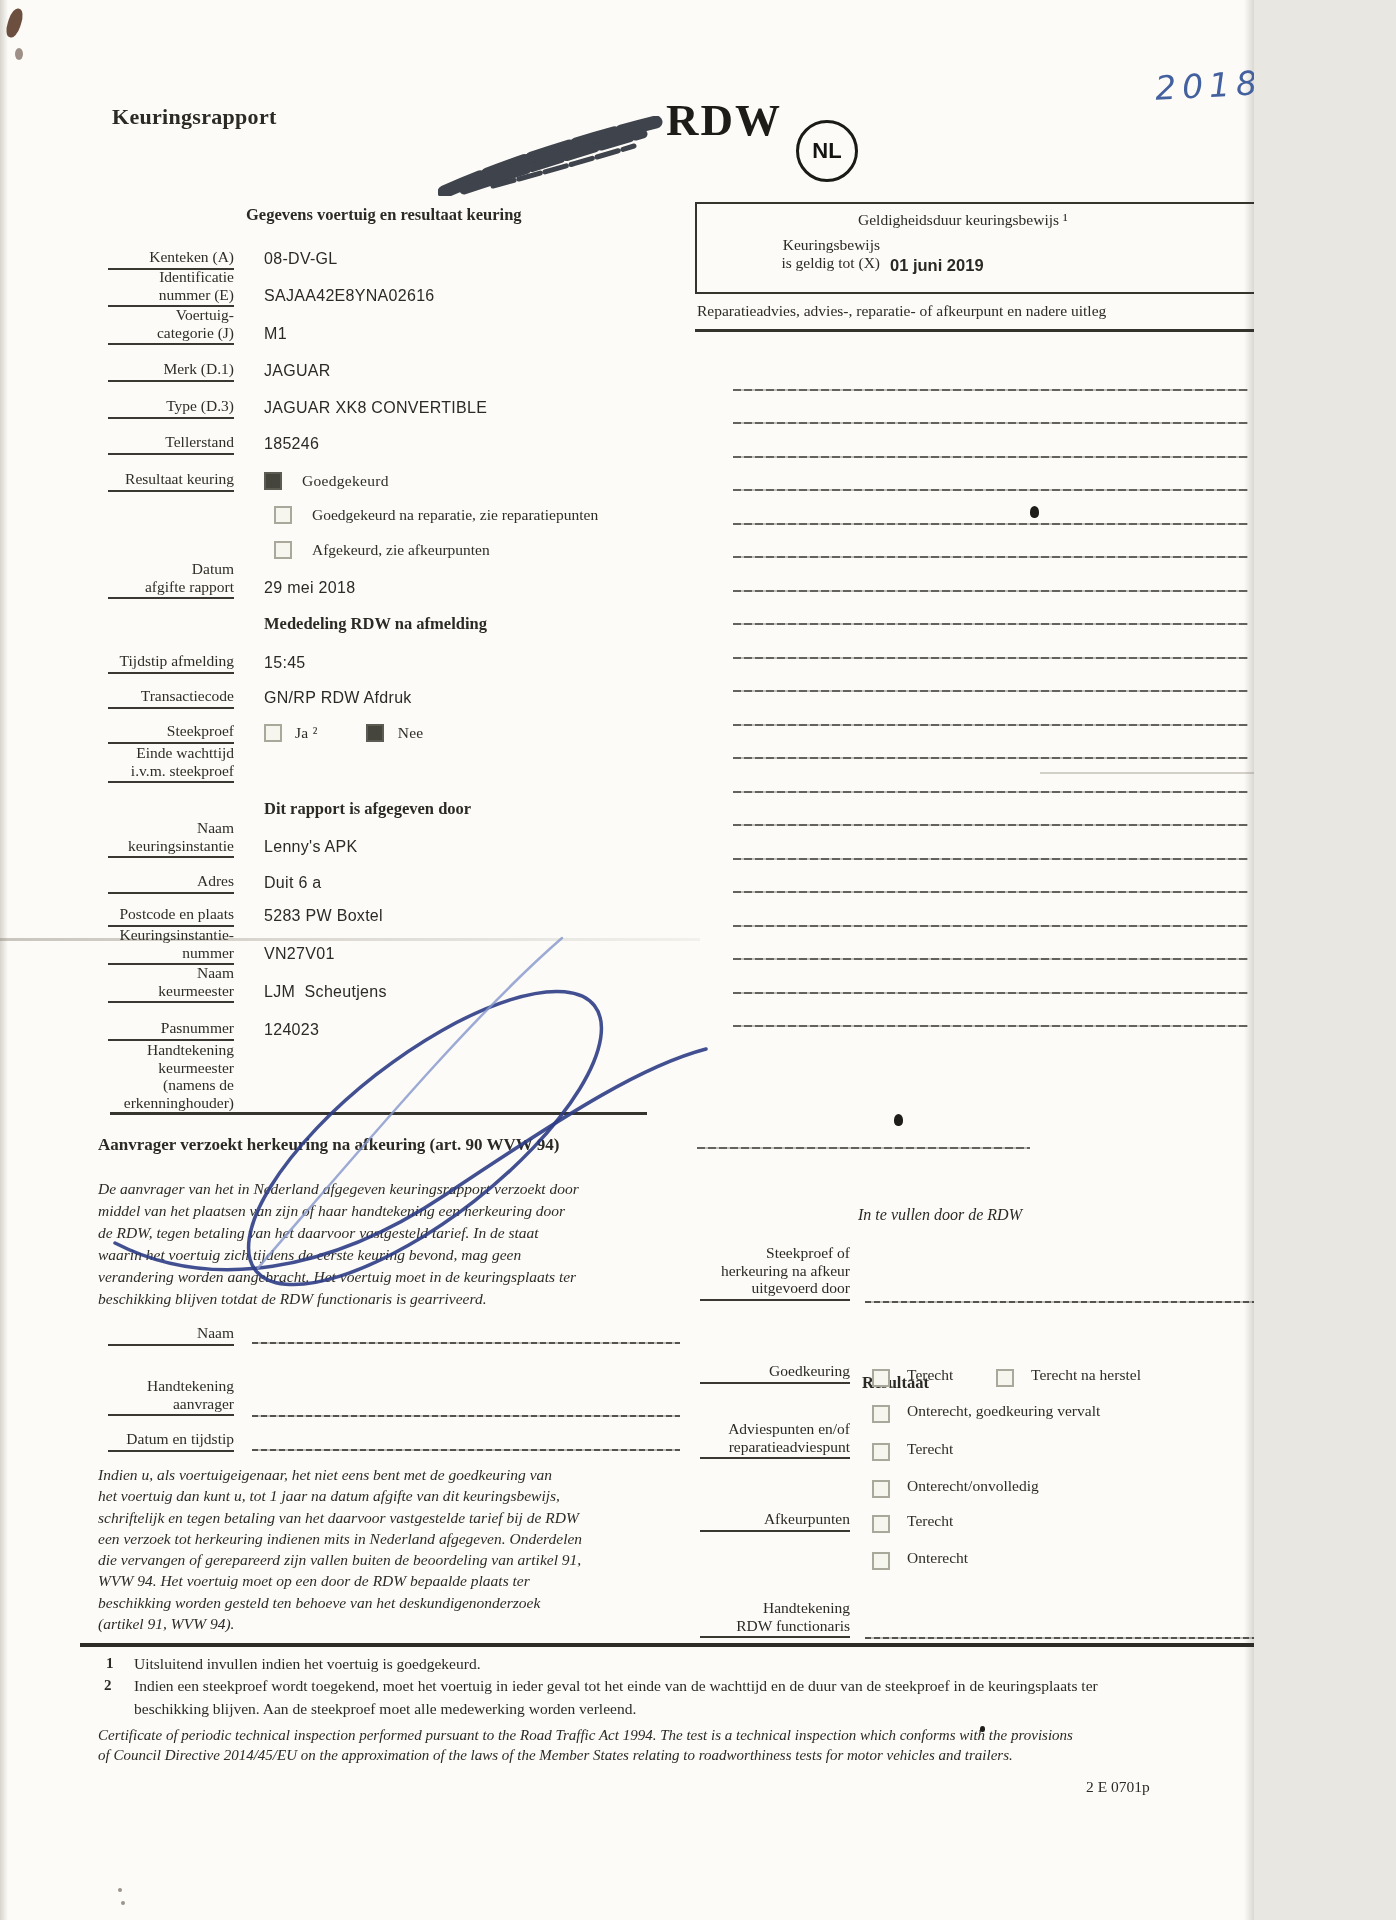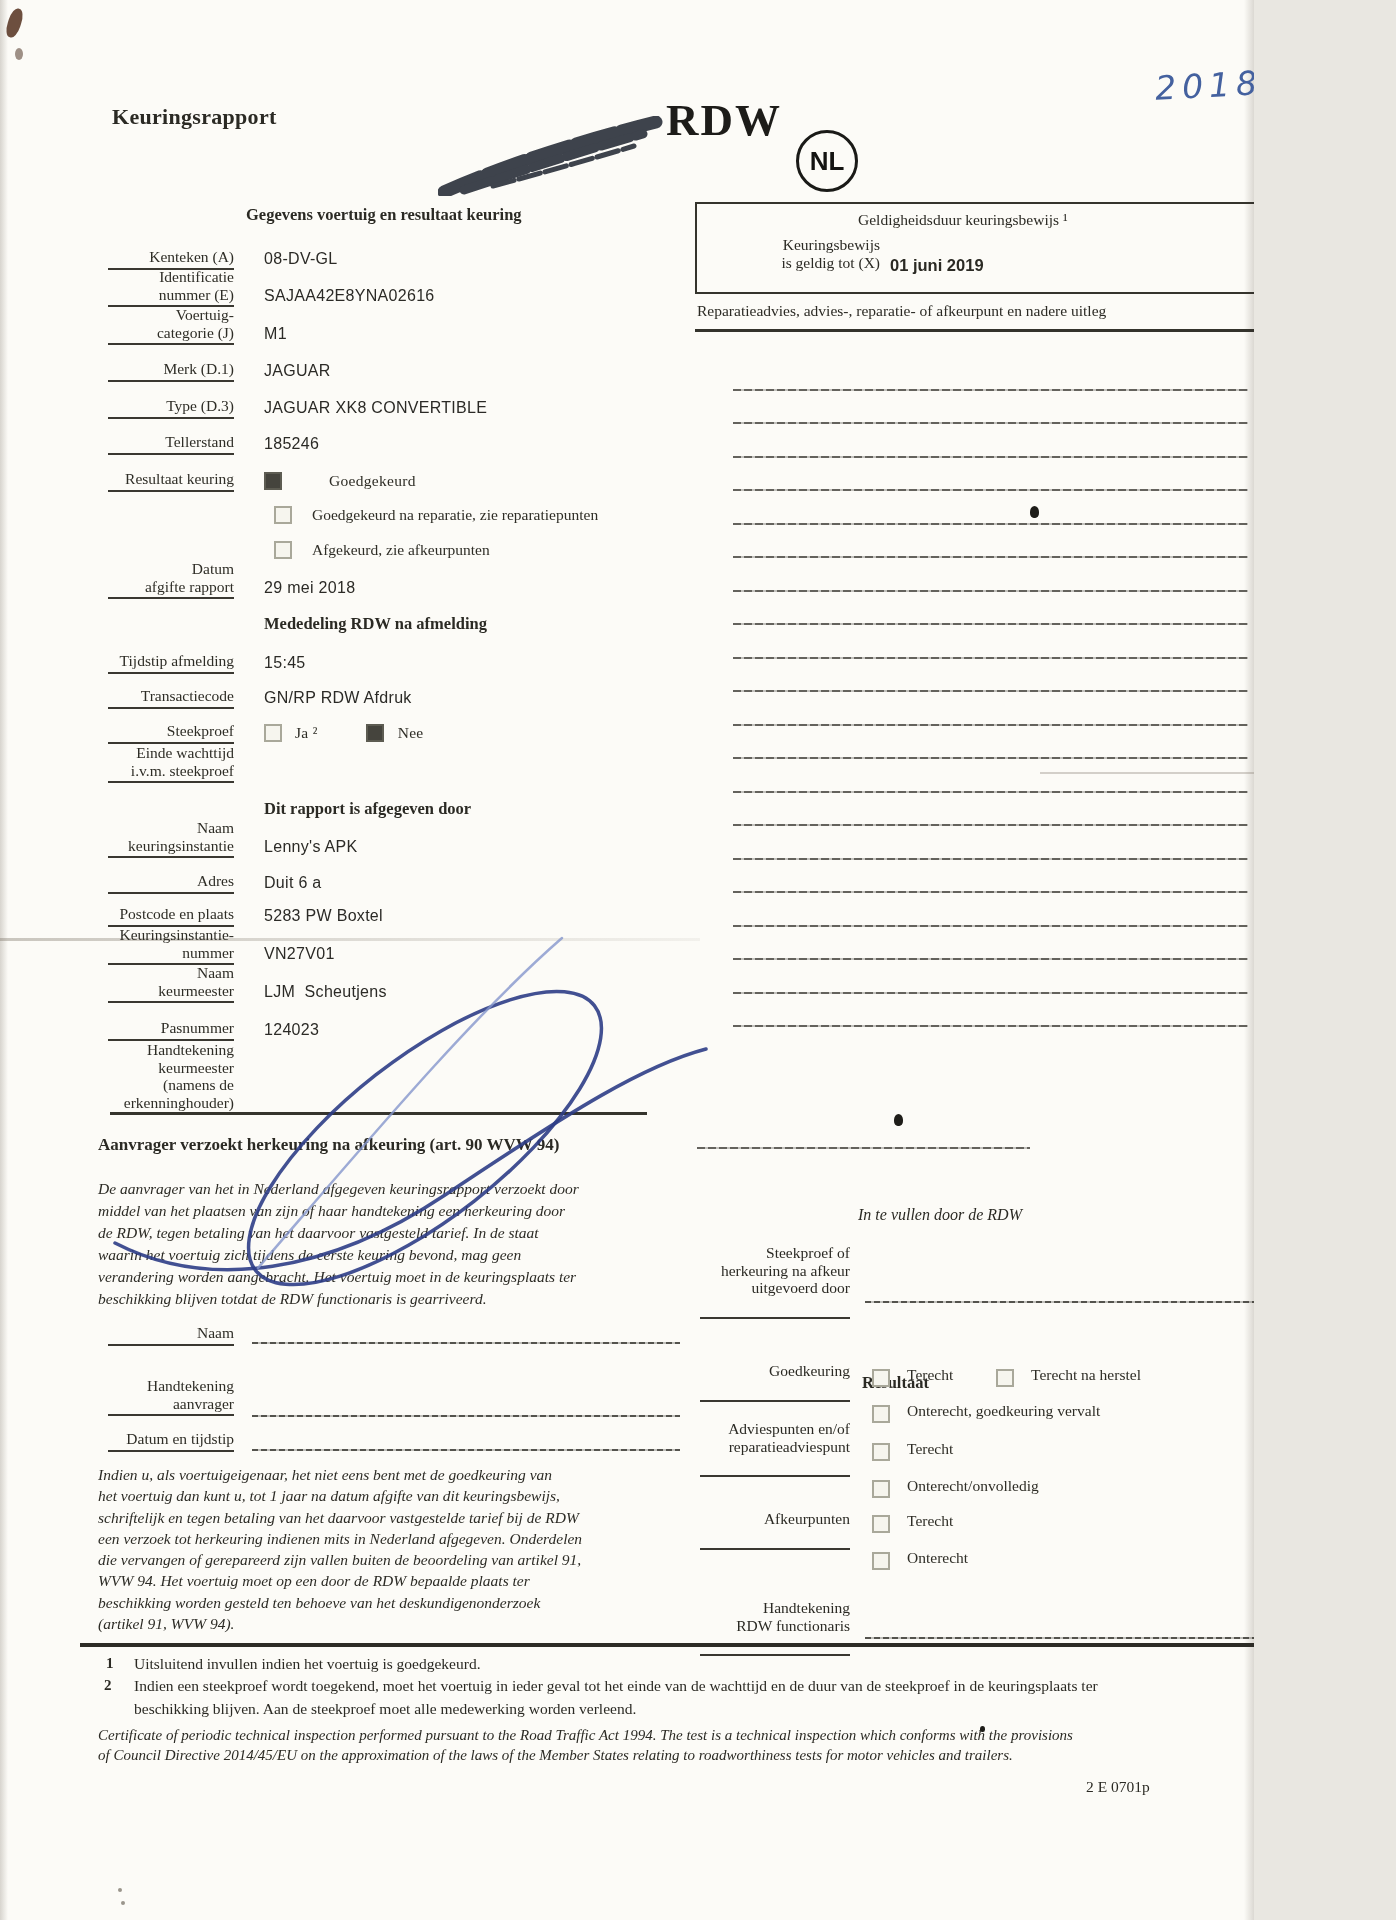--- a/index.html
+++ b/index.html
@@ -17,9 +17,9 @@
   
   .doctitle{position:absolute;left:112px;top:104px;font-size:22px;font-weight:bold;letter-spacing:.3px;}
   .rdw-logo{position:absolute;left:666px;top:94px;font-size:45px;font-weight:bold;letter-spacing:2px;color:#1d1c19;}
-  .nl-badge{position:absolute;left:796px;top:130px;width:56px;height:56px;border:3.5px solid #1a1a17;border-radius:50%;
+  .nl-badge{position:absolute;left:796px;top:120px;width:56px;height:56px;border:3.5px solid #1a1a17;border-radius:50%;
             display:flex;align-items:center;justify-content:center;
-            font-family:"Liberation Sans","DejaVu Sans",sans-serif;font-weight:bold;font-size:26px;color:#141412;}
+            font-family:"Liberation Sans","DejaVu Sans",sans-serif;font-weight:bold;font-size:22px;color:#141412;}
   .hw-year{position:absolute;left:1155px;top:66px;font-family:"DejaVu Sans",sans-serif;font-style:italic;
            font-size:33px;color:#44619f;letter-spacing:6px;transform:rotate(-3deg);}
   .feather{position:absolute;left:438px;top:116px;}

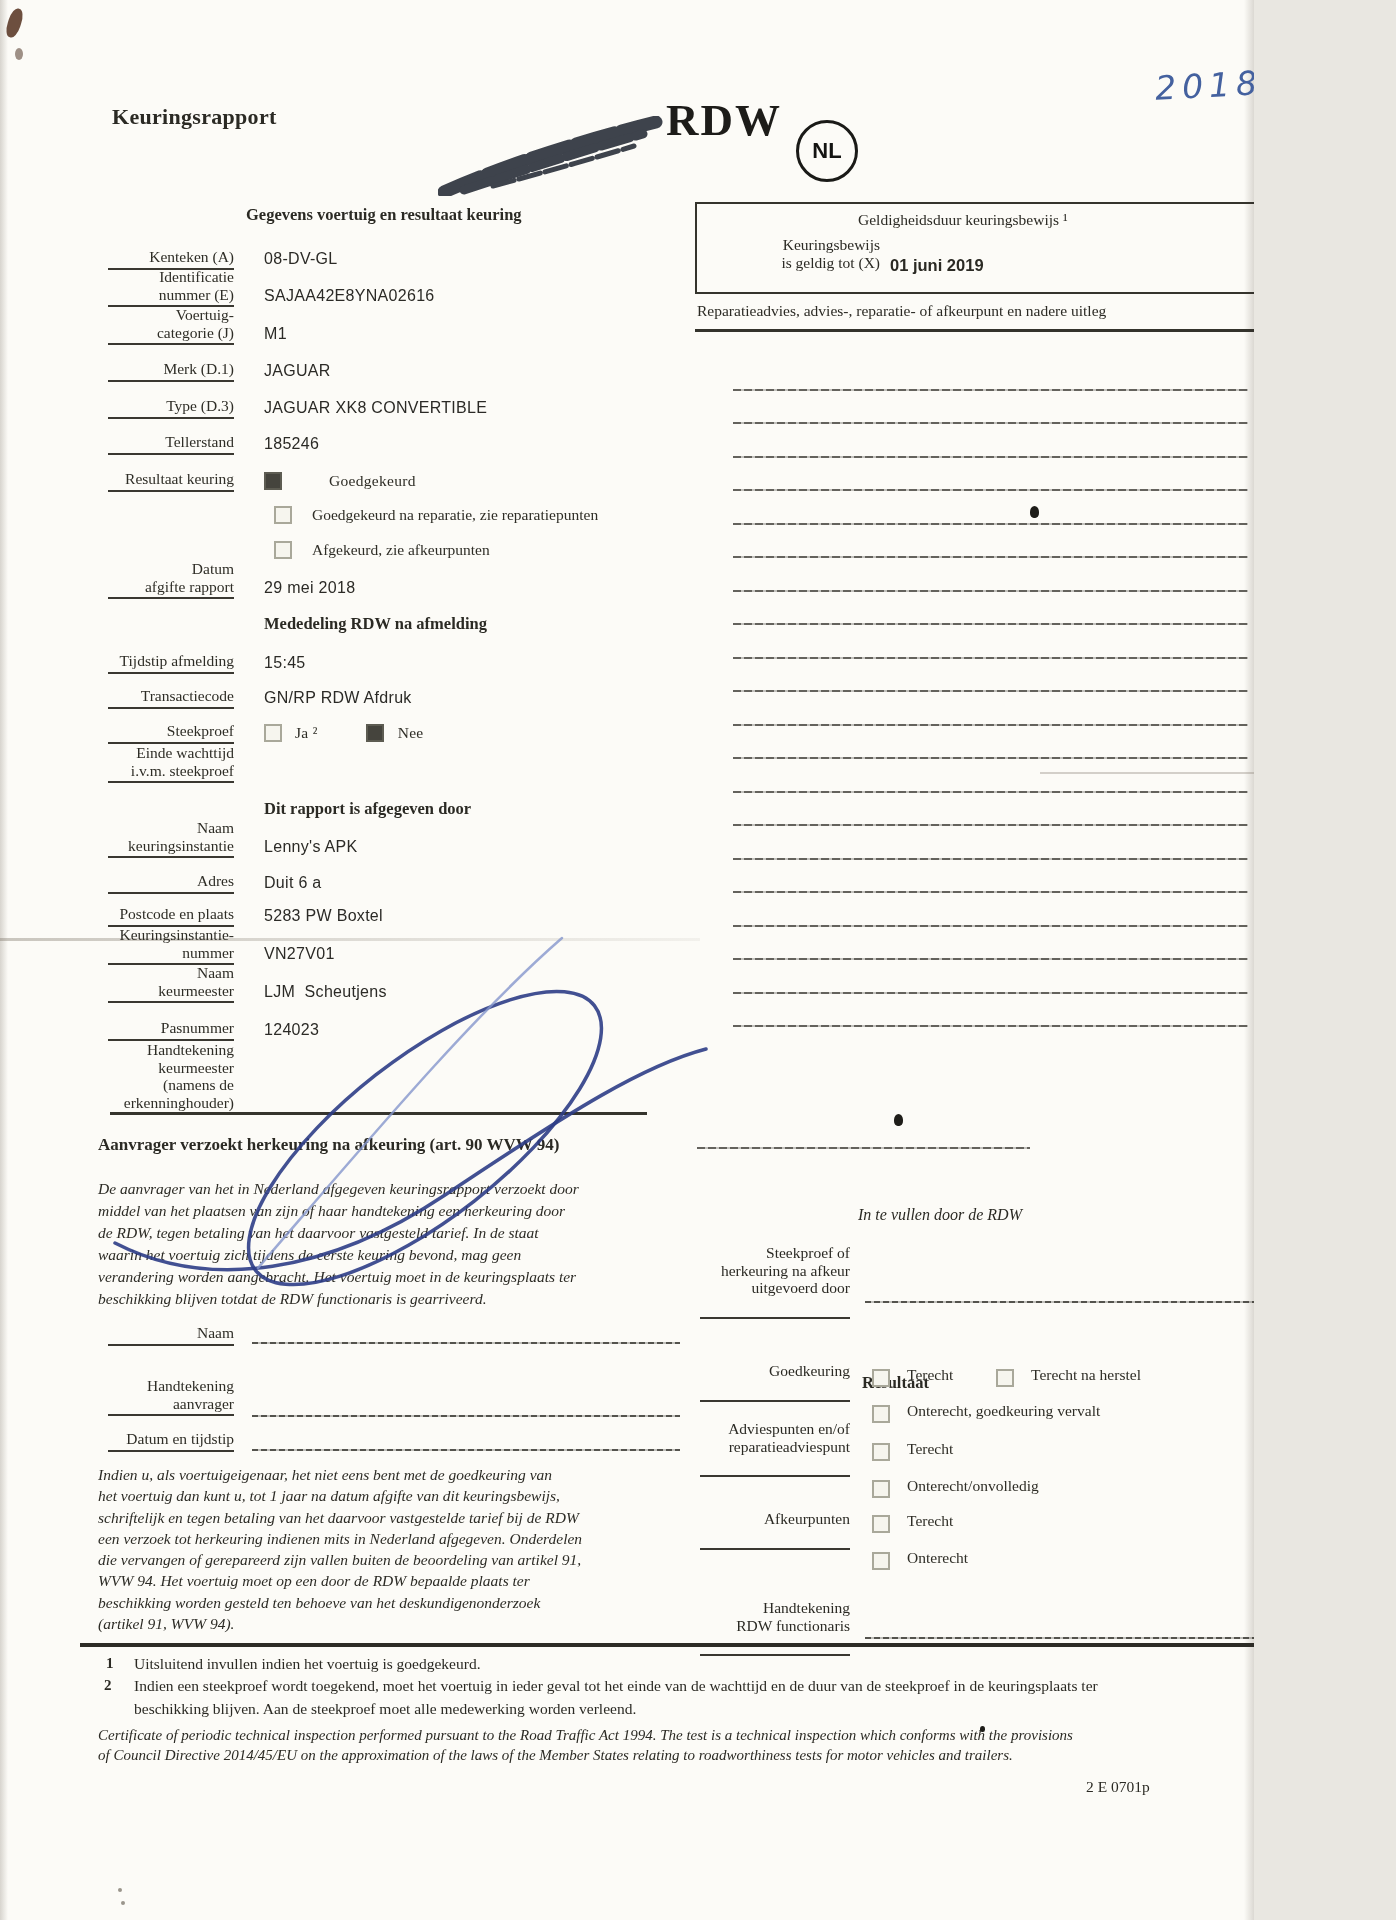--- a/index.html
+++ b/index.html
@@ -120,7 +120,7 @@
   </div>
   <div class="frow" style="top:470px;">
     <div class="flab">Resultaat keuring</div>
-    <div class="fval optrow" style="white-space:normal;gap:27px;">
+    <div class="fval optrow" style="white-space:normal;">
       <span class="cb checked"></span>
       <span class="optl">Goedgekeurd</span>
     </div>

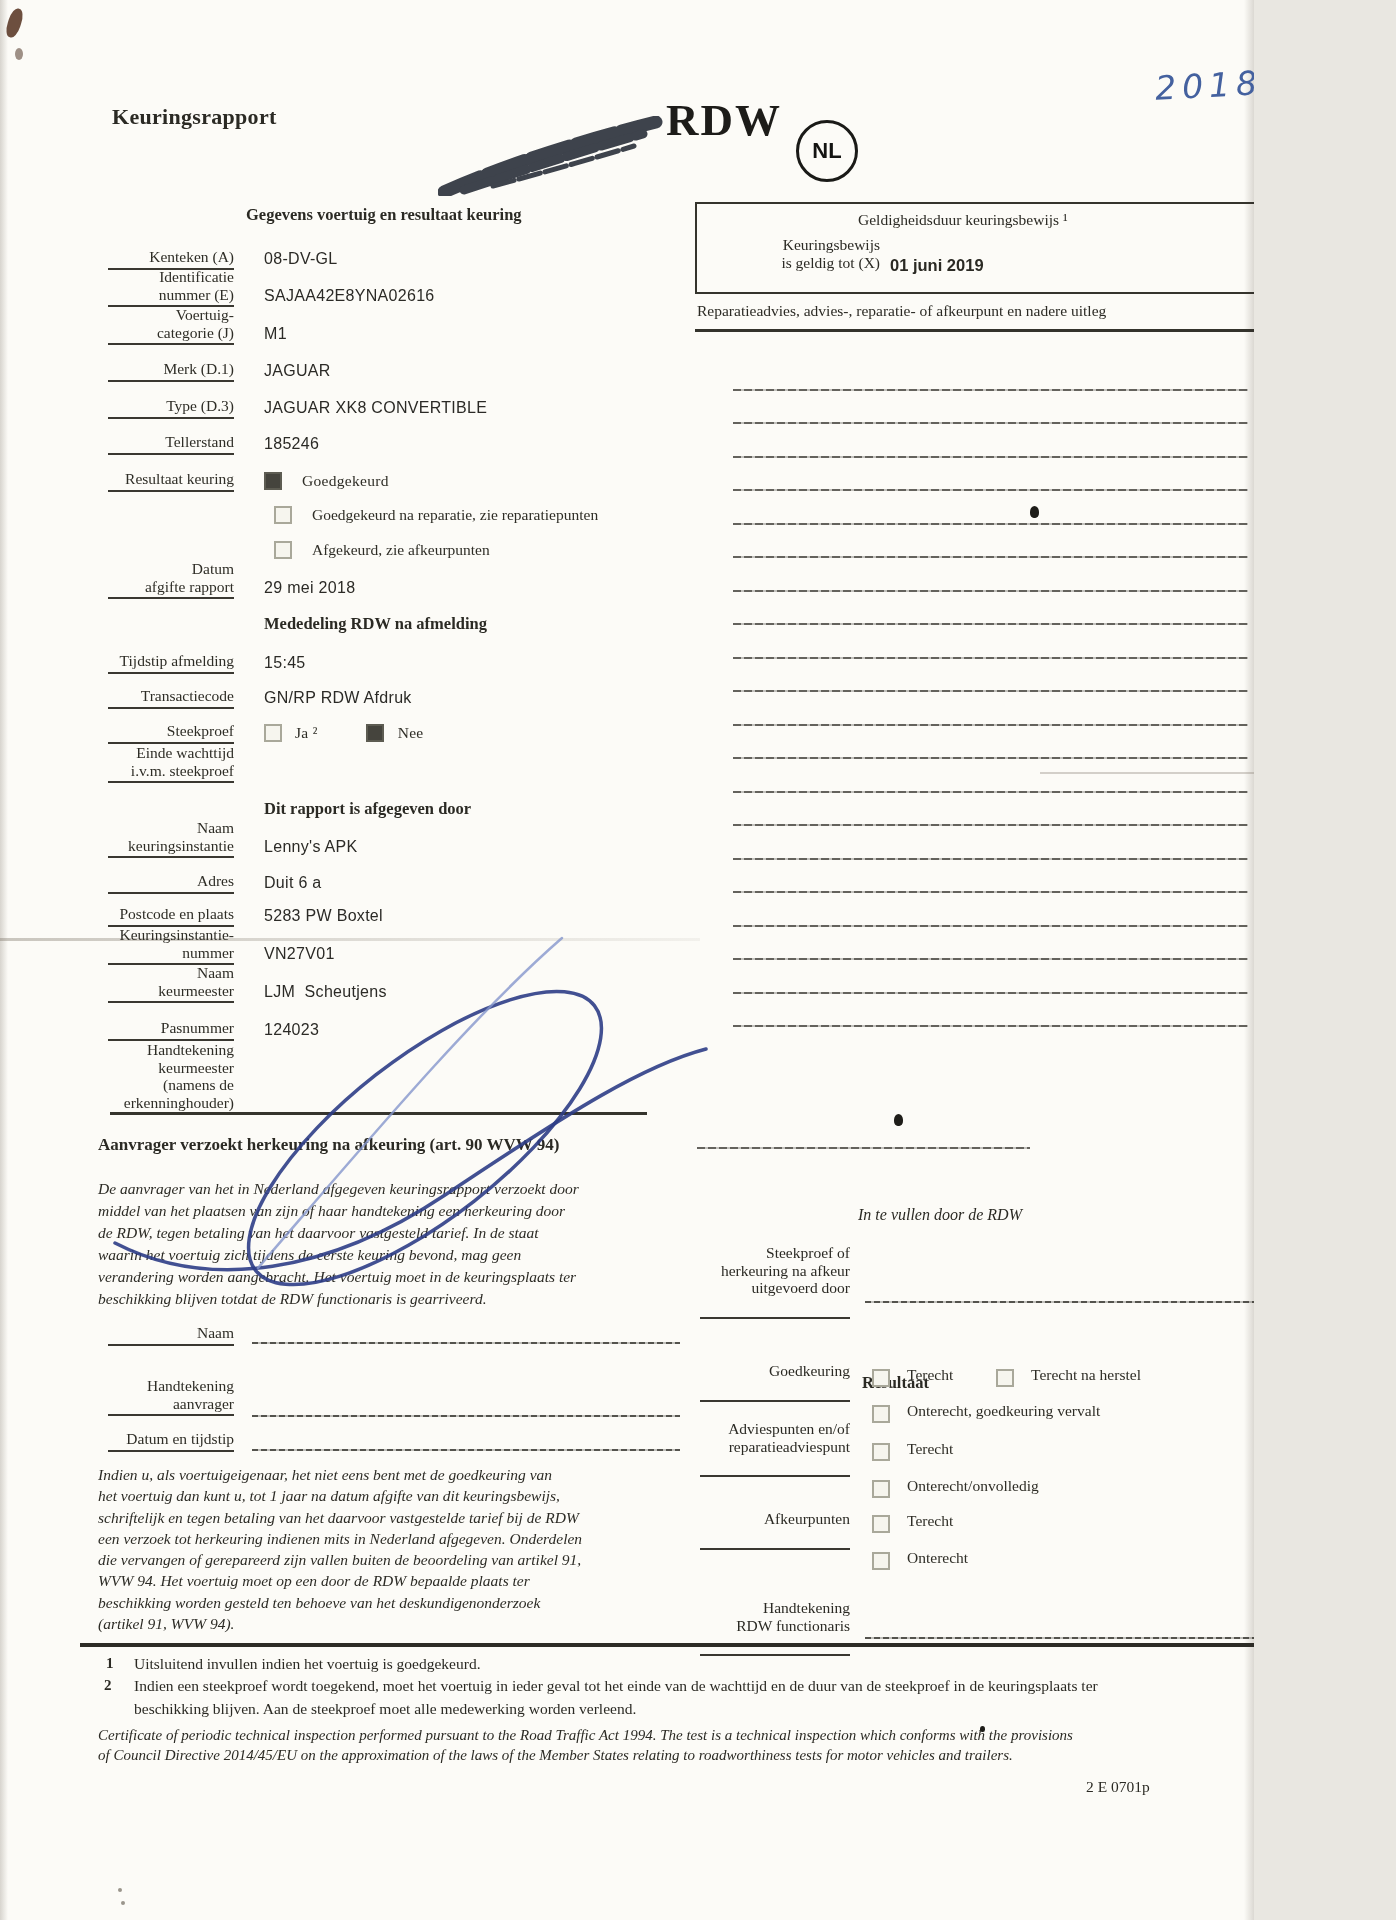--- a/index.html
+++ b/index.html
@@ -50,7 +50,7 @@
   .rl2{position:absolute;left:697px;width:333px;height:2px;background:repeating-linear-gradient(90deg,rgba(62,60,54,.8) 0 8px,rgba(62,60,54,.3) 8px 11px);}
   .intevullen{position:absolute;left:858px;top:1206px;font-style:italic;font-size:16px;}
   .rlab{position:absolute;left:700px;width:150px;text-align:right;font-size:15.5px;line-height:17.5px;
-        white-space:pre-line;border-bottom:2px solid #3a3831;padding-bottom:20px;}
+        white-space:pre-line;border-bottom:2px solid #3a3831;padding-bottom:2px;}
   .ropt{position:absolute;display:flex;align-items:flex-start;}
   .ropt .cb{margin-top:3px;}
   .ropt .optl{margin-left:17px;}

